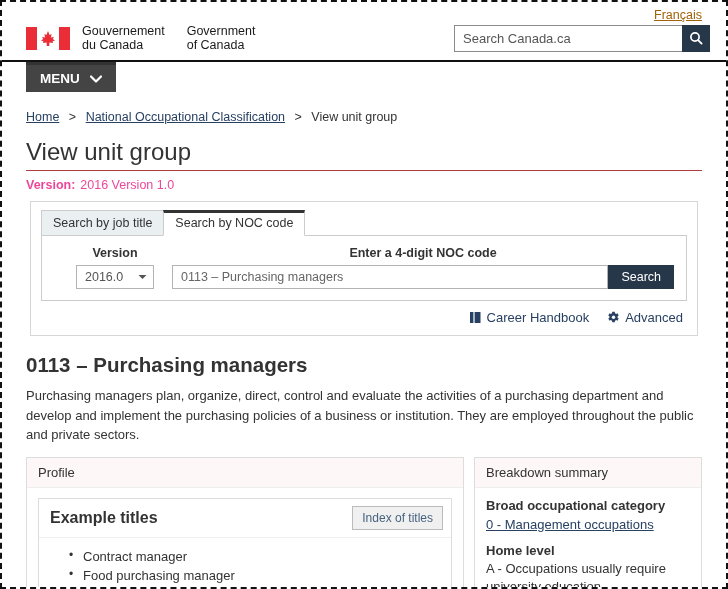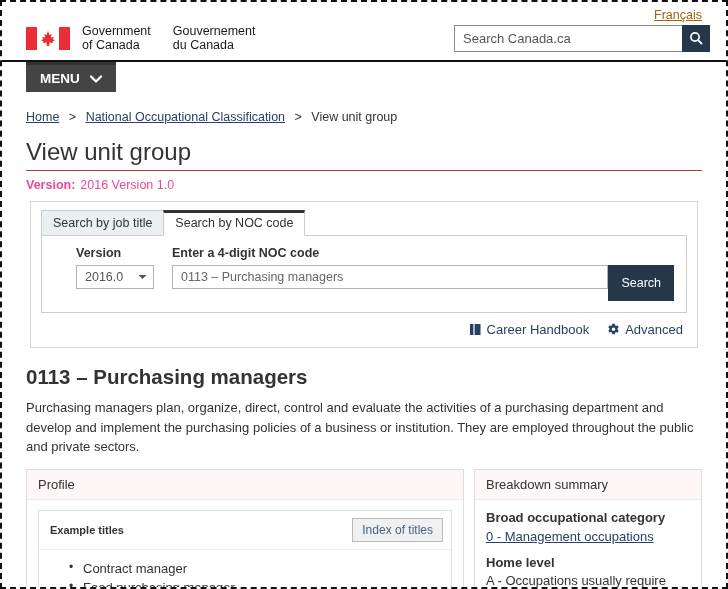--- a/index.html
+++ b/index.html
@@ -181,12 +181,12 @@
         </span>
         <span class="wordmark">
           <span>
+            <span>Gouvernement</span>
+            <span>du Canada</span>
+          </span>
+          <span>
             <span>Government</span>
             <span>of Canada</span>
-          </span>
-          <span>
-            <span>Gouvernement</span>
-            <span>du Canada</span>
           </span>
         </span>
       </div>

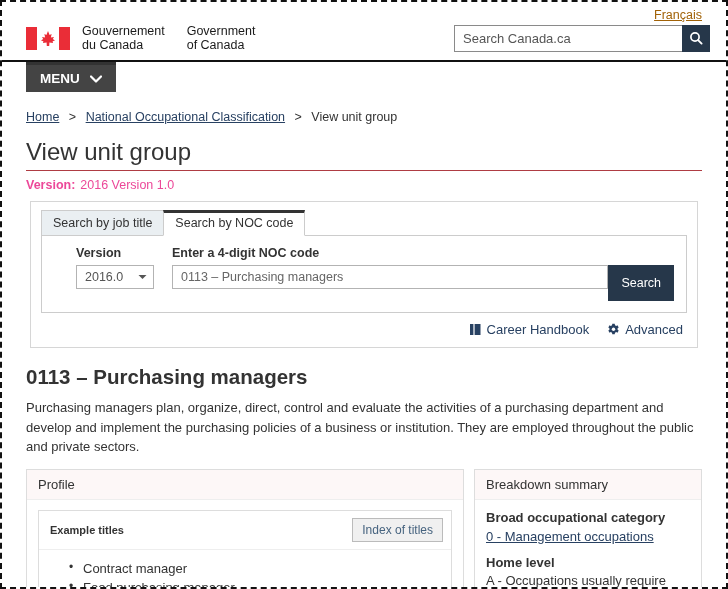--- a/index.html
+++ b/index.html
@@ -91,7 +91,7 @@
     border: 1px solid #ccc; margin-top: -1px; padding: 10px 12px 11px 12px;
     display: flex; gap: 18px; align-items: flex-start; background: #fff;
   }
-  .field-label { font-size: 12.5px; font-weight: bold; color: #333; display: block; padding-bottom: 5px; }
+  .field-label { font-size: 12.5px; font-weight: bold; color: #333; display: block; padding-bottom: 5px; text-align: center; }
   .version-col { padding-left: 22px; }
   .select-box {
     width: 78px; height: 24px; border: 1px solid #b3b3b3; background: #fff;

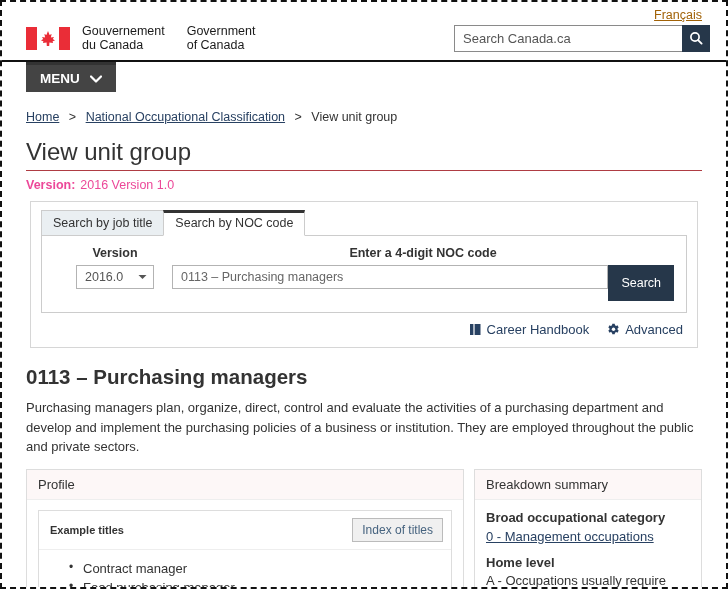--- a/index.html
+++ b/index.html
@@ -108,7 +108,7 @@
   .code-input::placeholder { color: #666; }
   .submit-btn {
     background: #26374a; color: #fff; font-size: 12.5px; border: 1px solid #26374a;
-    height: 36px; padding: 0 12px; cursor: pointer;
+    height: 24px; padding: 0 12px; cursor: pointer;
     font-family: "Liberation Sans", sans-serif;
   }
   .panel-links {

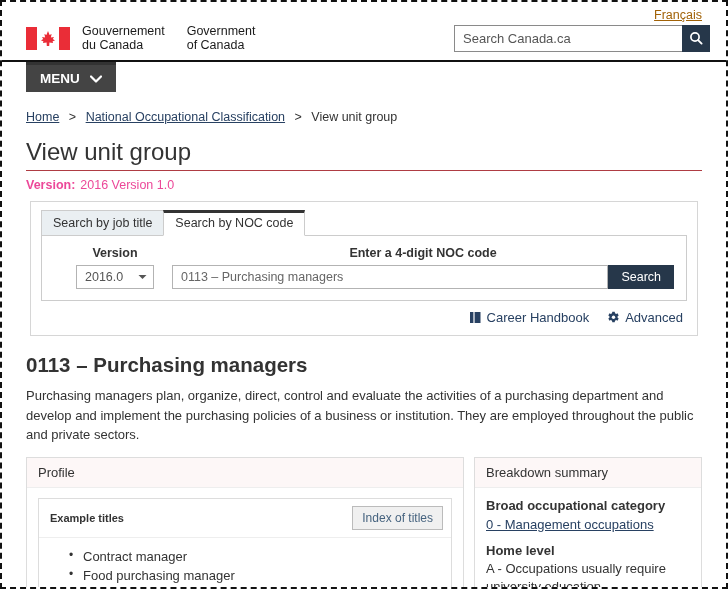--- a/index.html
+++ b/index.html
@@ -138,7 +138,7 @@
     display: flex; align-items: center; justify-content: space-between;
     padding: 7px 8px 7px 11px; border-bottom: 1px solid #eee; background: #fff;
   }
-  .subpanel-title { font-size: 11px; font-weight: bold; color: #333; }
+  .subpanel-title { font-size: 16px; font-weight: bold; color: #333; }
   .ghost-btn {
     background: #f0f0f0; border: 1px solid #bbb; color: #46637f;
     font-size: 12px; padding: 4px 9px; cursor: pointer;

